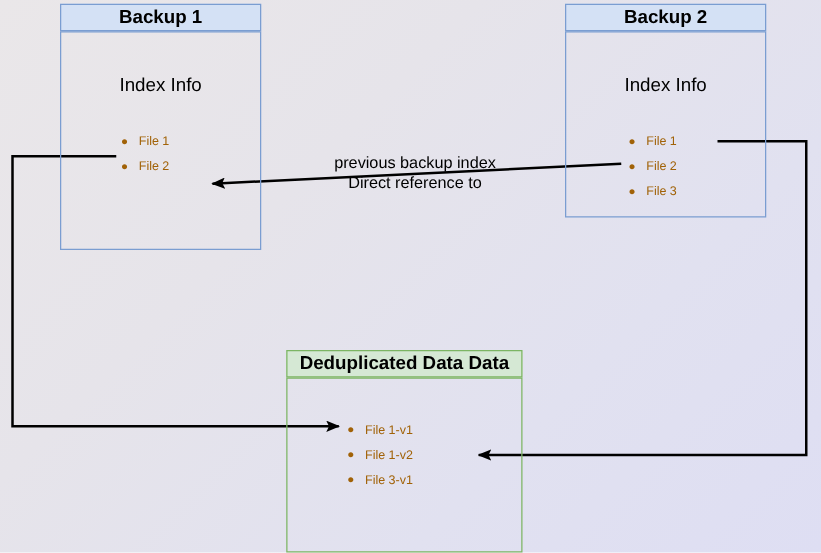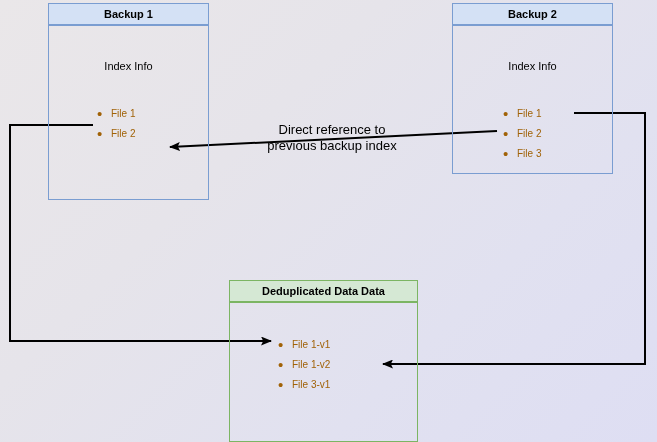--- a/index.html
+++ b/index.html
@@ -37,7 +37,7 @@
     height: 22px;
     line-height: 20px;
     text-align: center;
-    font-size: 11px;
+    font-size: 15px;
     font-weight: bold;
     color: #000000;
   }

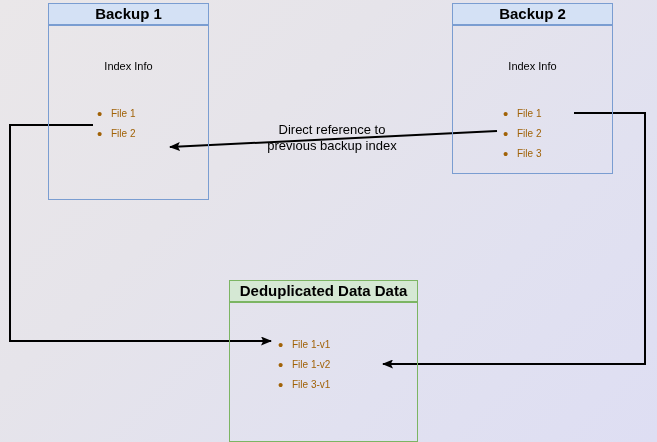--- a/index.html
+++ b/index.html
@@ -75,7 +75,7 @@
     right: 0;
     top: 34px;
     text-align: center;
-    font-size: 11px;
+    font-size: 15px;
     color: #000;
   }
   ul.file-list {

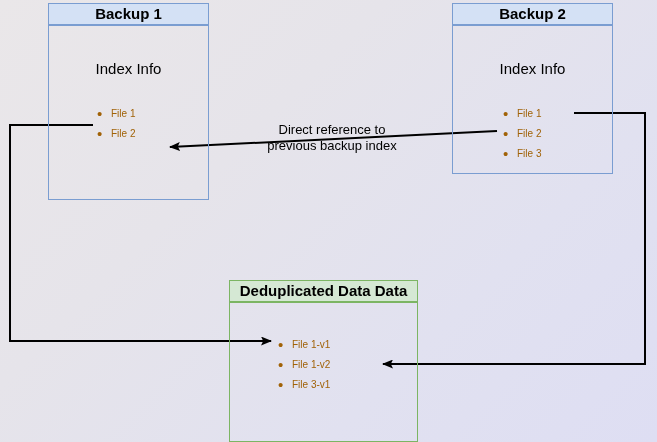--- a/index.html
+++ b/index.html
@@ -173,8 +173,8 @@
   </div>
 
   <div class="caption" style="left:247px; top:122px; width:170px;">
+    <div>previous backup index</div>
     <div>Direct reference to</div>
-    <div>previous backup index</div>
   </div>
 
 </div>

